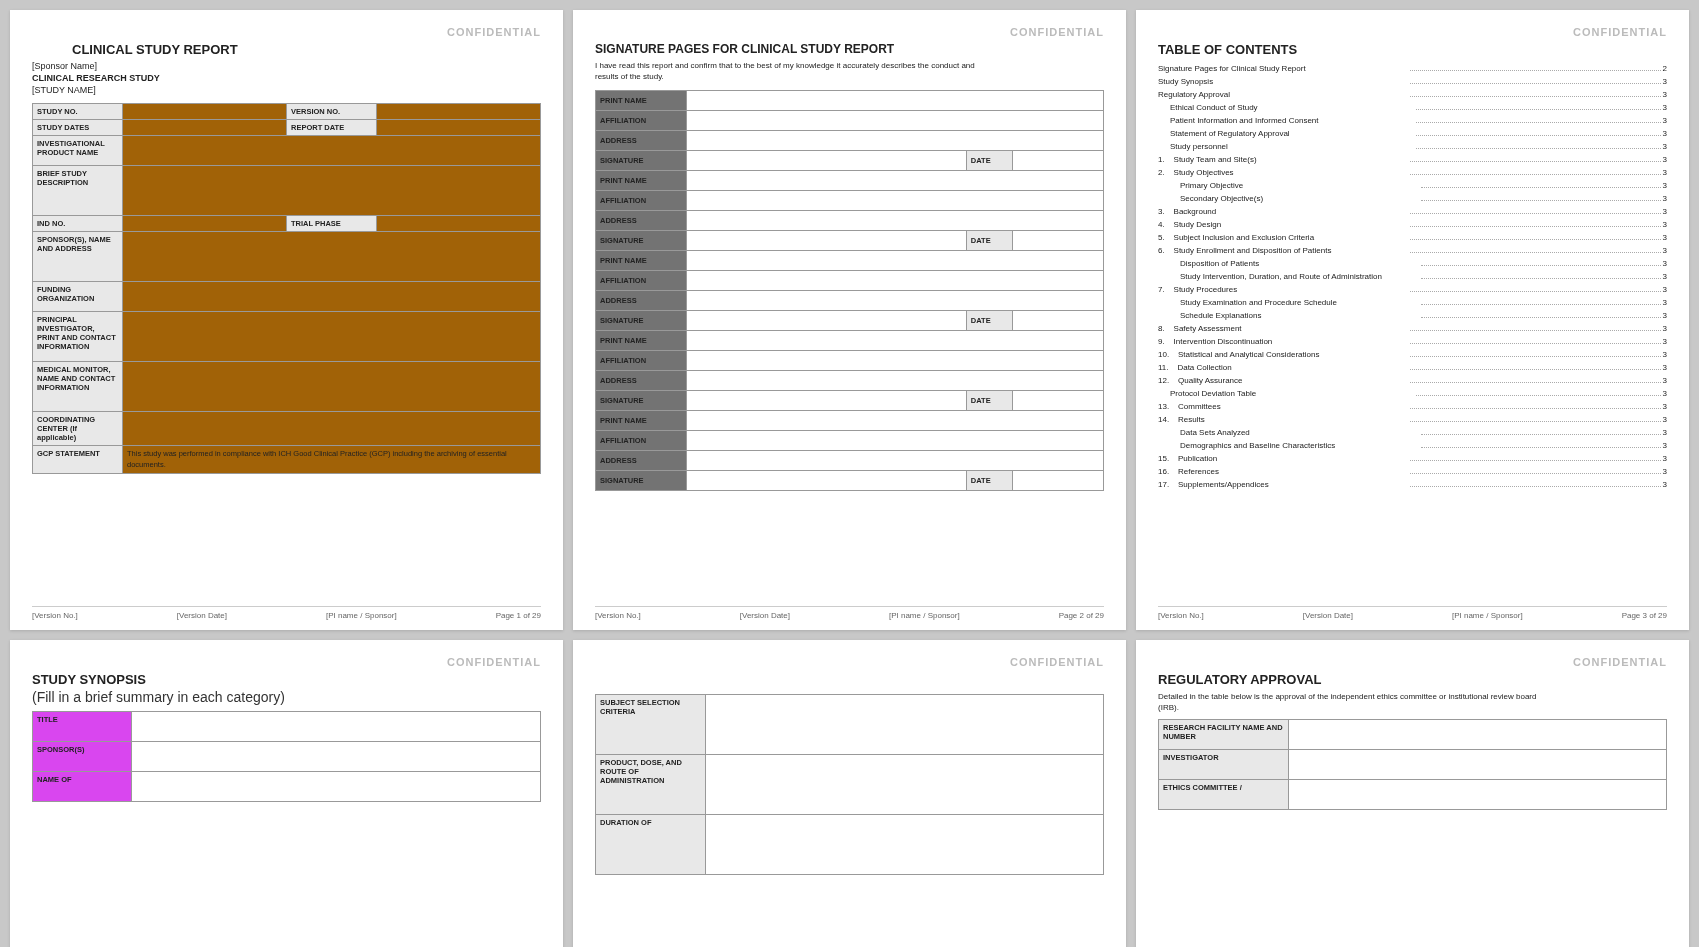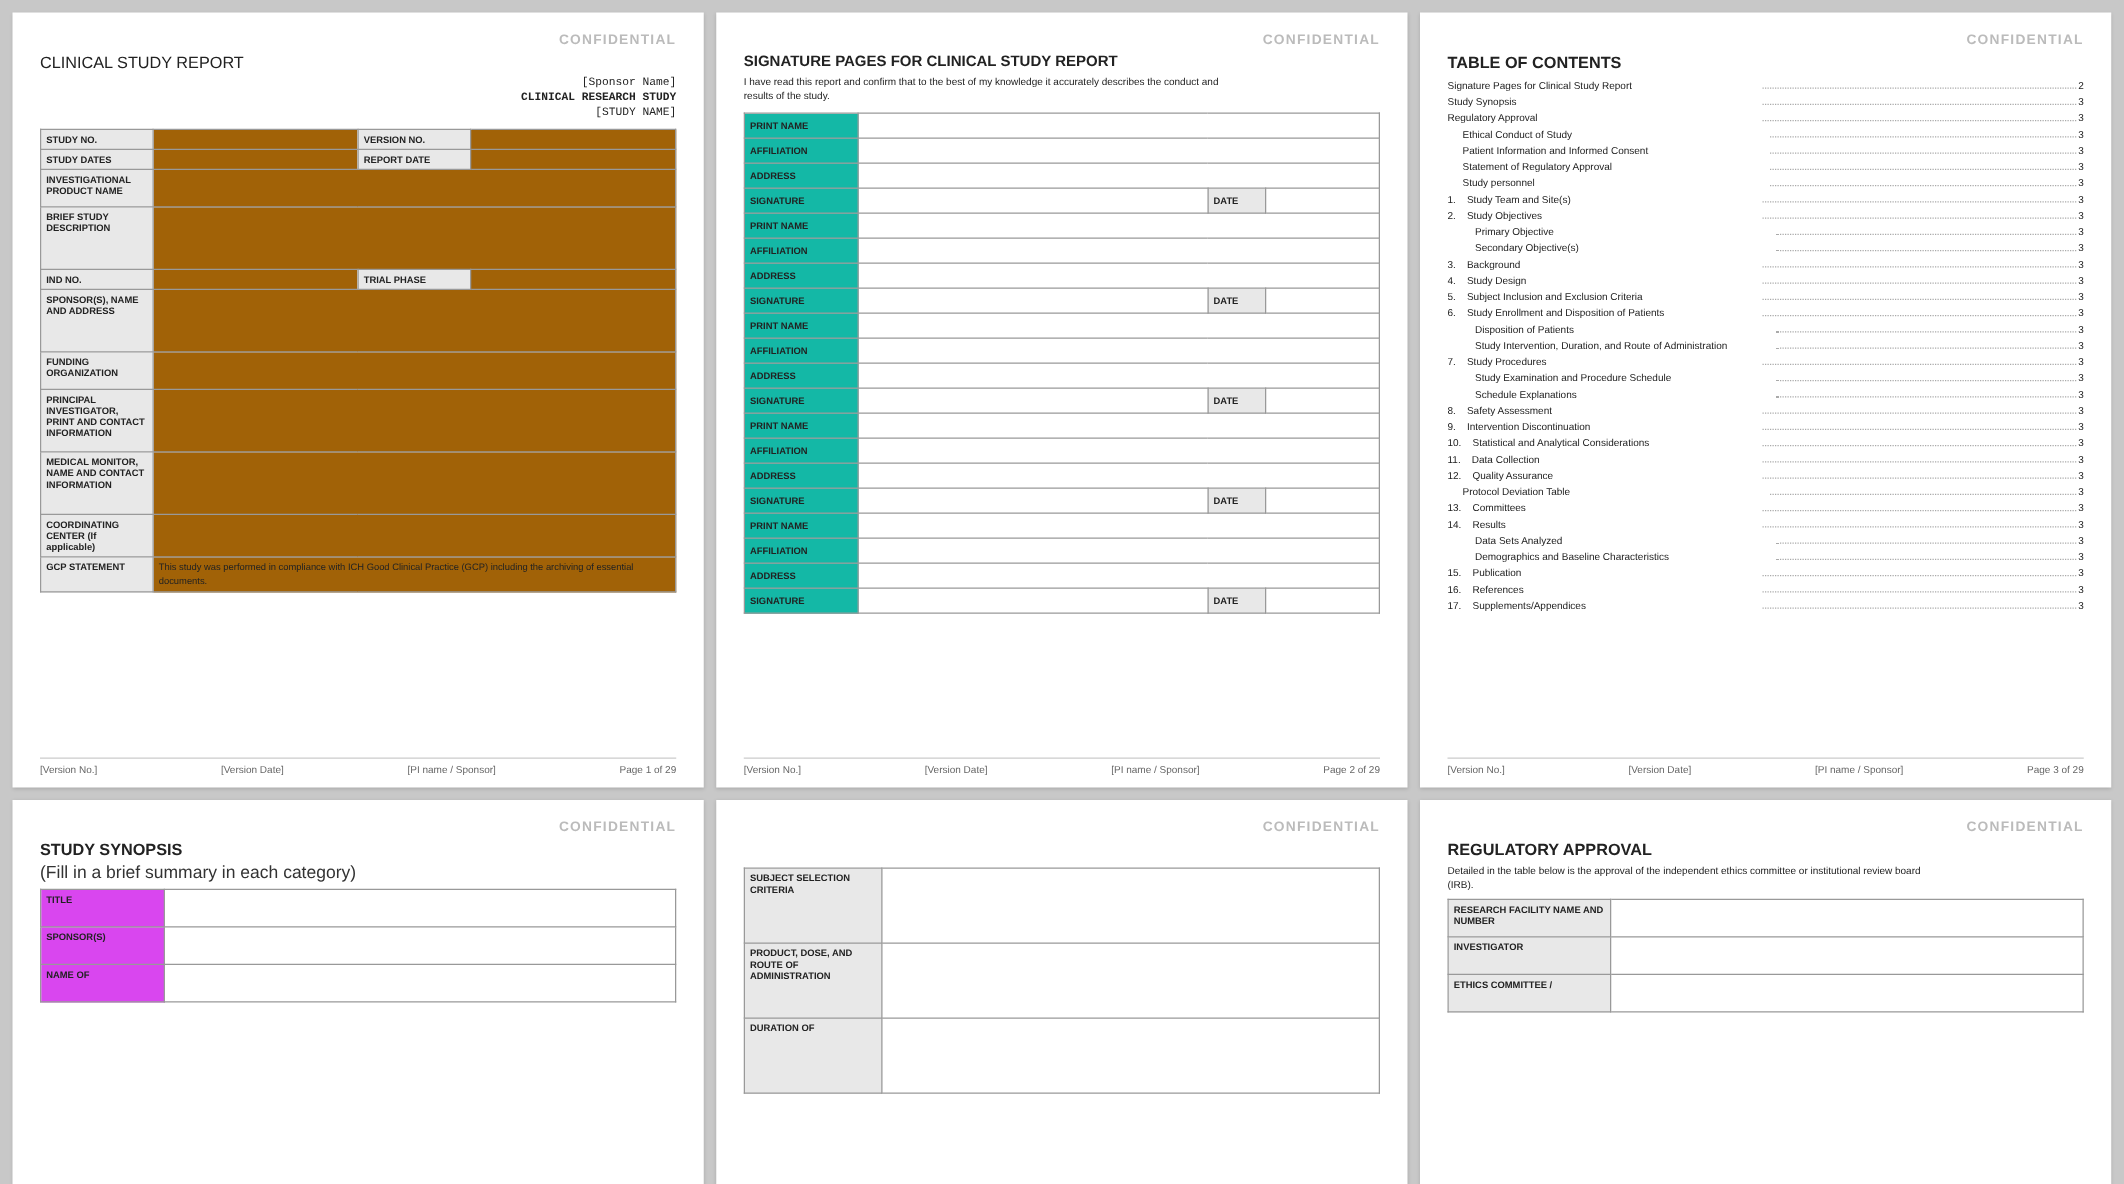--- a/index.html
+++ b/index.html
@@ -48,9 +48,10 @@
     
     .csr-title {
       font-size: 13px;
-      font-weight: normal;
+      font-weight: bold;
       margin-bottom: 4px;
       margin-top: 8px;
+      margin-left: 40px;
     }
     .csr-subtitle {
       text-align: right;

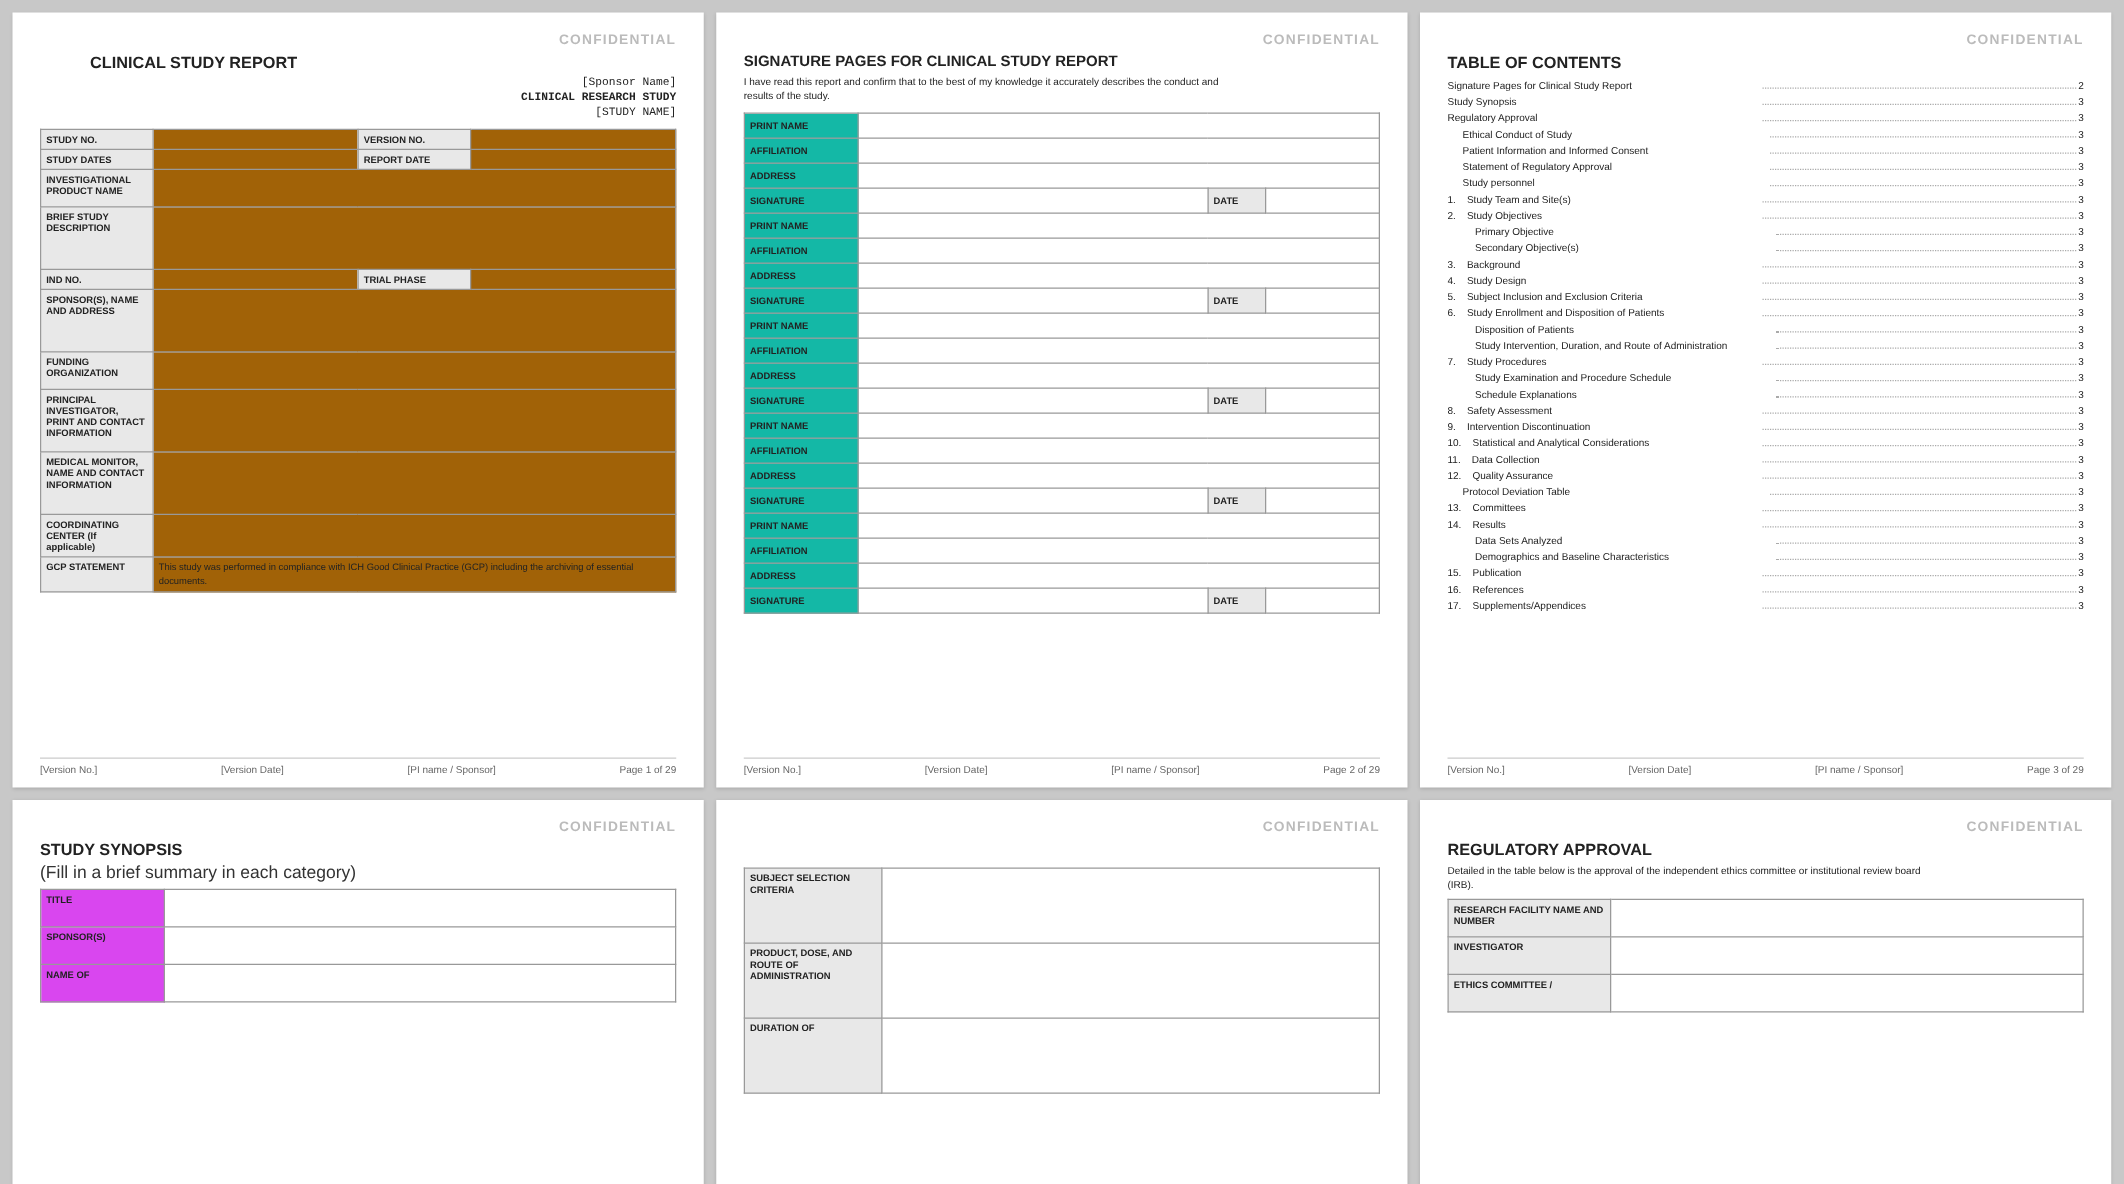--- a/index.html
+++ b/index.html
@@ -54,10 +54,9 @@
       margin-left: 40px;
     }
     .csr-subtitle {
-      text-align: right;
+      text-align: left;
       font-size: 9px;
       margin-bottom: 2px;
-      font-family: Liberation Mono, monospace;
     }
     .csr-subtitle.bold { font-weight: bold; }
     .csr-table {

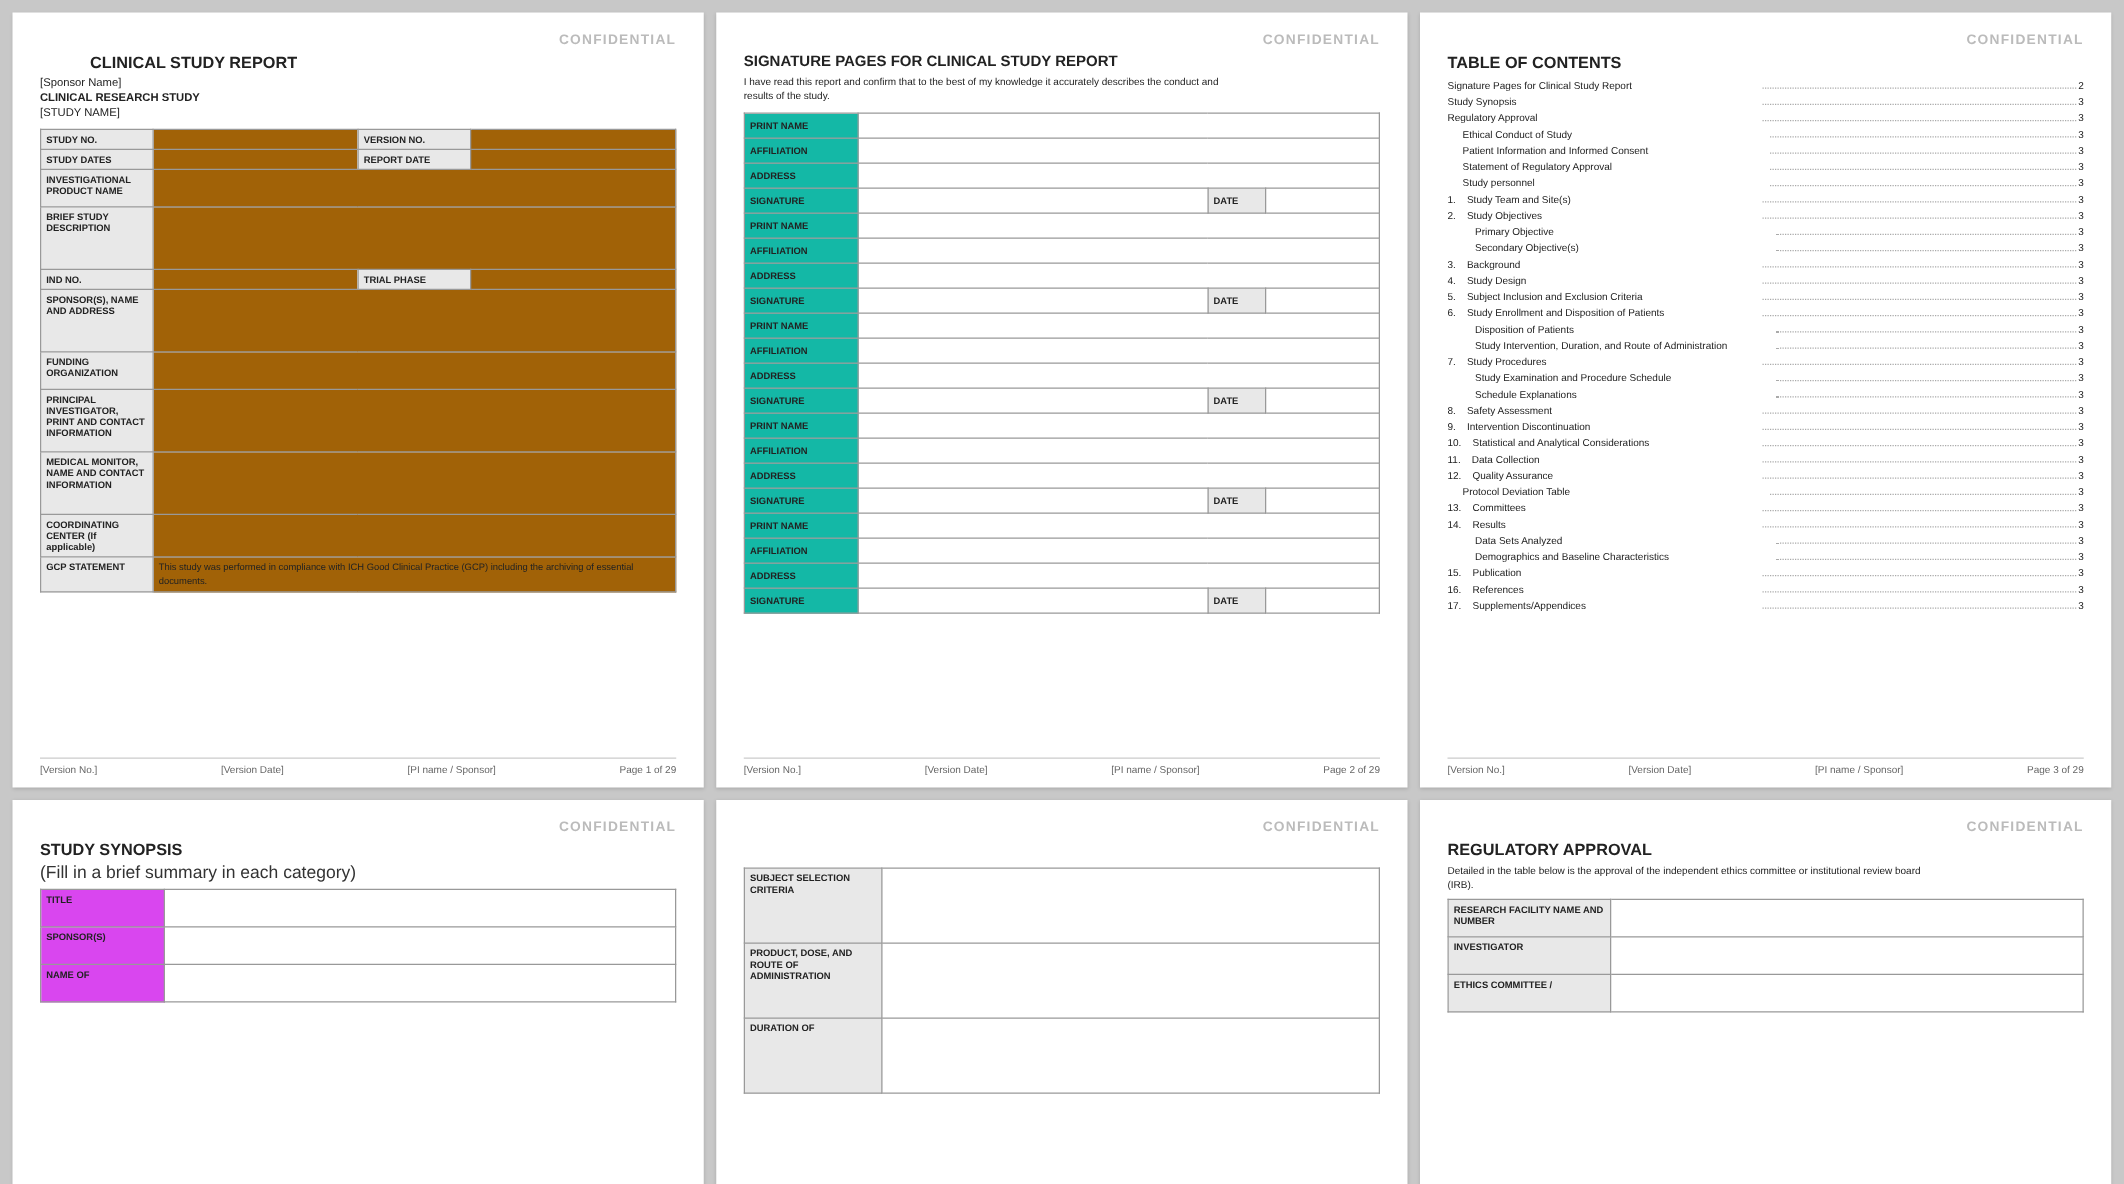--- a/index.html
+++ b/index.html
@@ -107,7 +107,7 @@
       vertical-align: middle;
     }
     .sig-table .sig-label {
-      background: #14b8a6;
+      background: #737373;
       width: 80px;
       font-weight: bold;
       font-size: 7.5px;

